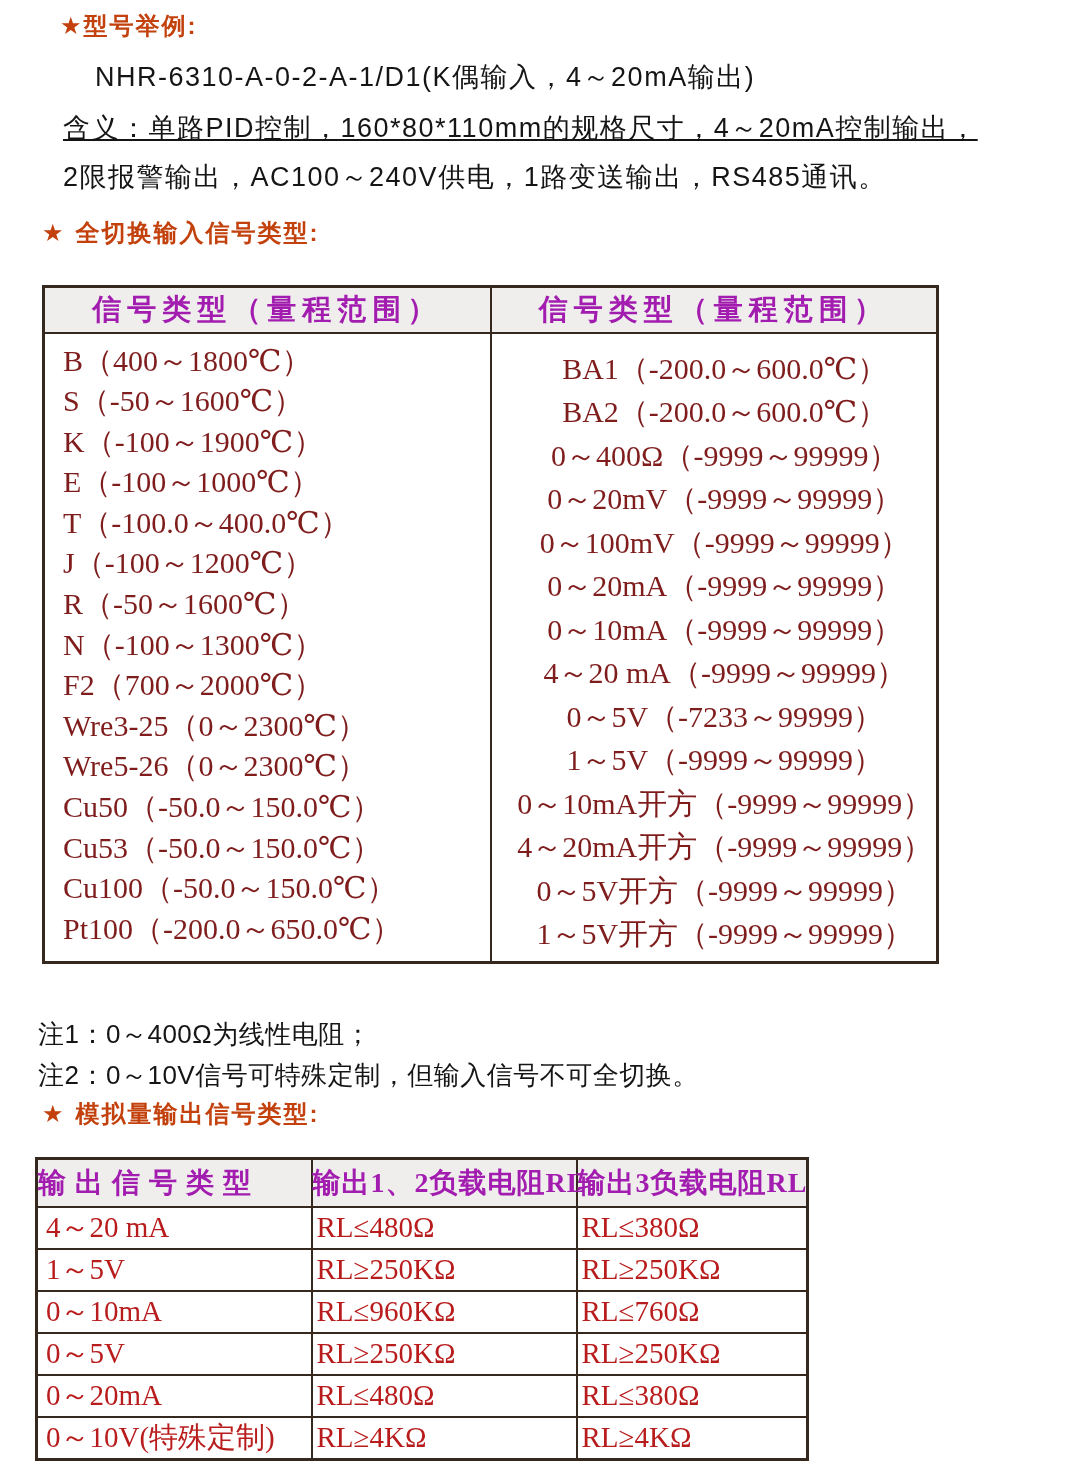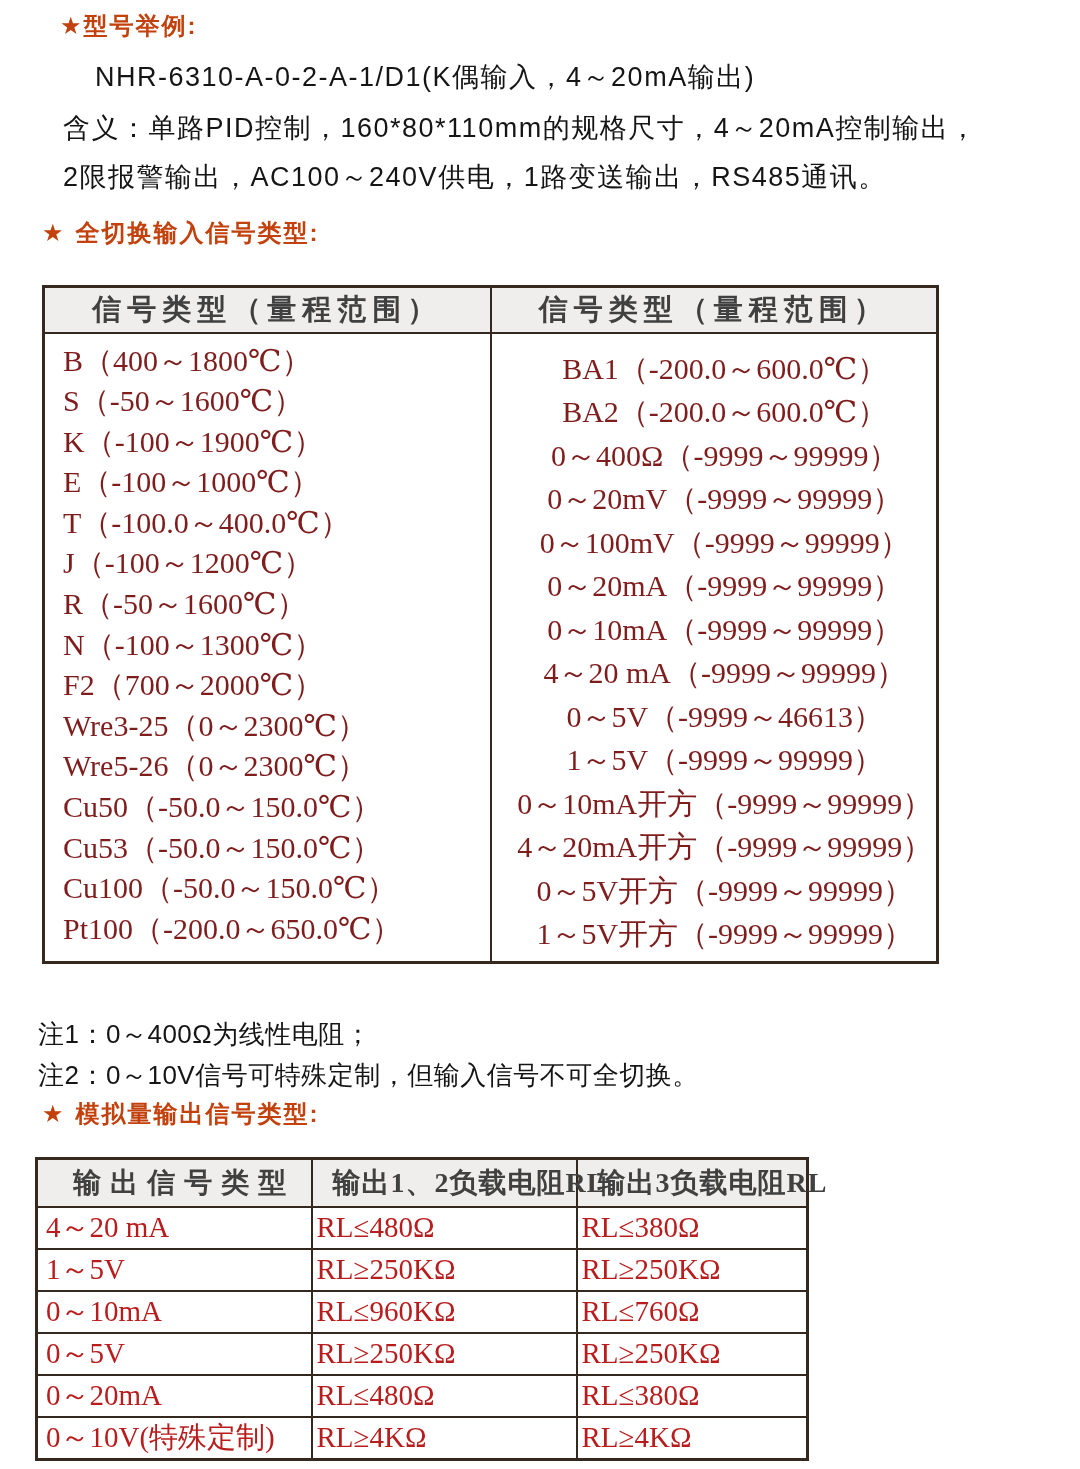--- a/index.html
+++ b/index.html
@@ -97,7 +97,7 @@
 
 <div class="abs body-text" style="left:95px; top:59px;">NHR-6310-A-0-2-A-1/D1(K偶输入，4～20mA输出)</div>
 
-<div class="abs body-text" style="left:63px; top:110px;">含义：单路PID控制，160*80*110mm的规格尺寸，4～20mA控制输出，</div>
+<div class="abs body-text" style="left:63px; top:110px;text-decoration:underline;">含义：单路PID控制，160*80*110mm的规格尺寸，4～20mA控制输出，</div>
 
 <div class="abs body-text" style="left:63px; top:159px;">2限报警输出，AC100～240V供电，1路变送输出，RS485通讯。</div>
 

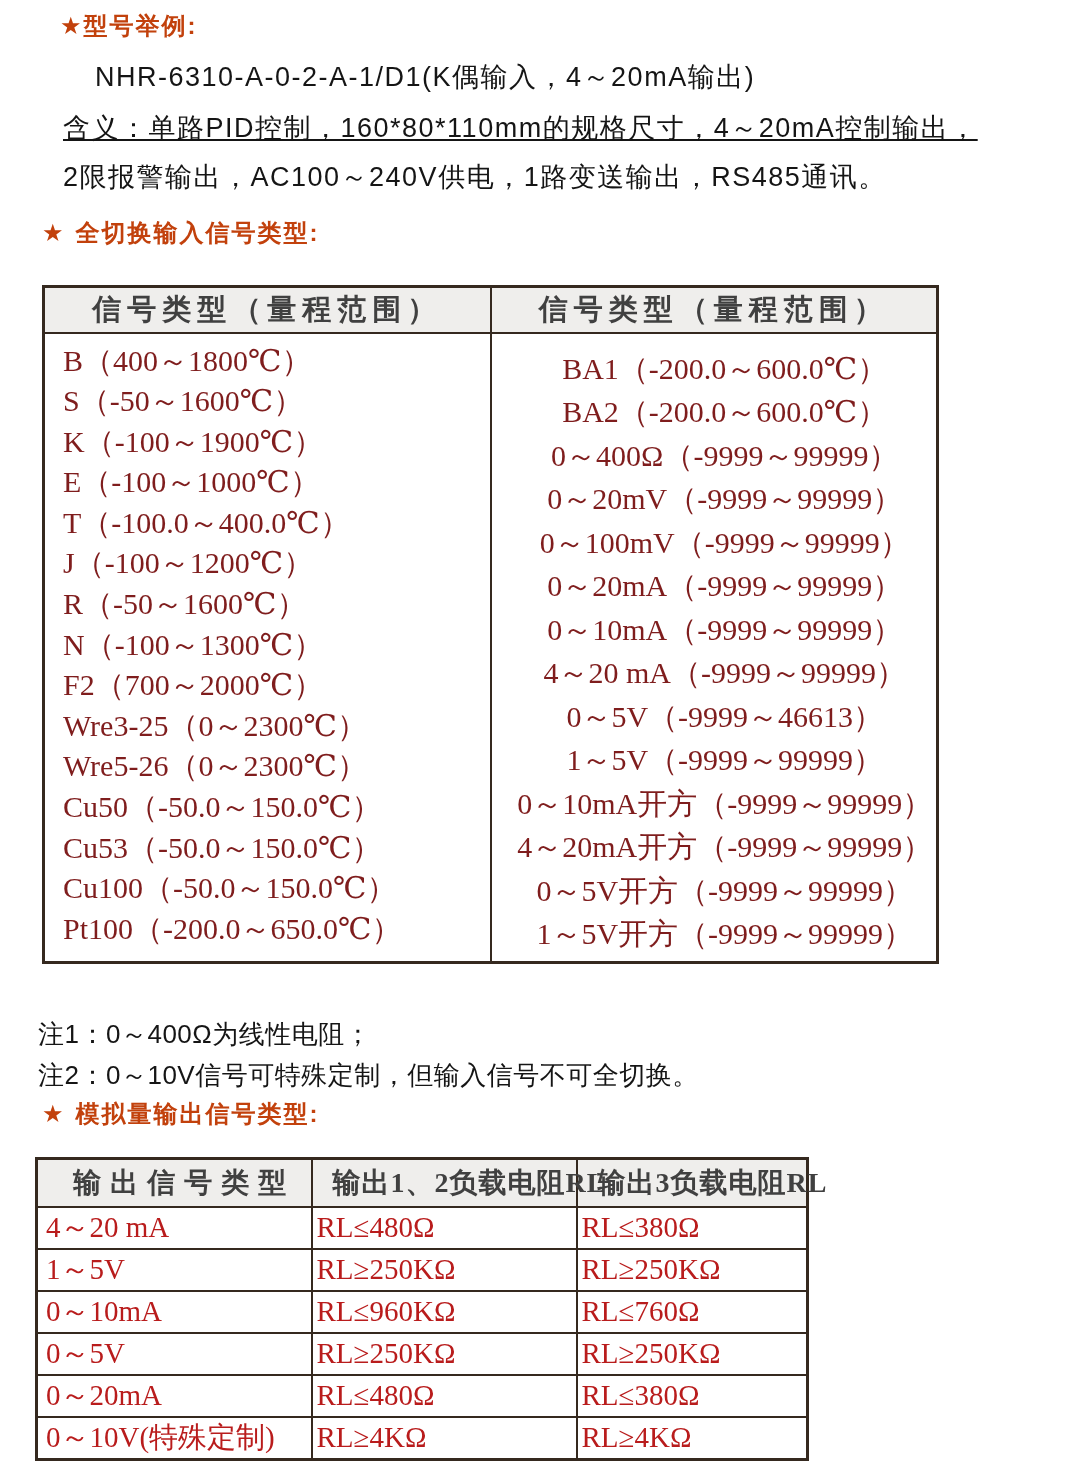--- a/index.html
+++ b/index.html
@@ -45,7 +45,7 @@
     background: #efeeec;
     border: 2px solid #35291f;
     font-weight: bold;
-    color: #404040;
+    color: #a21caf;
     margin-top: 30px;
   }
   .sig-table { width: 897px; }

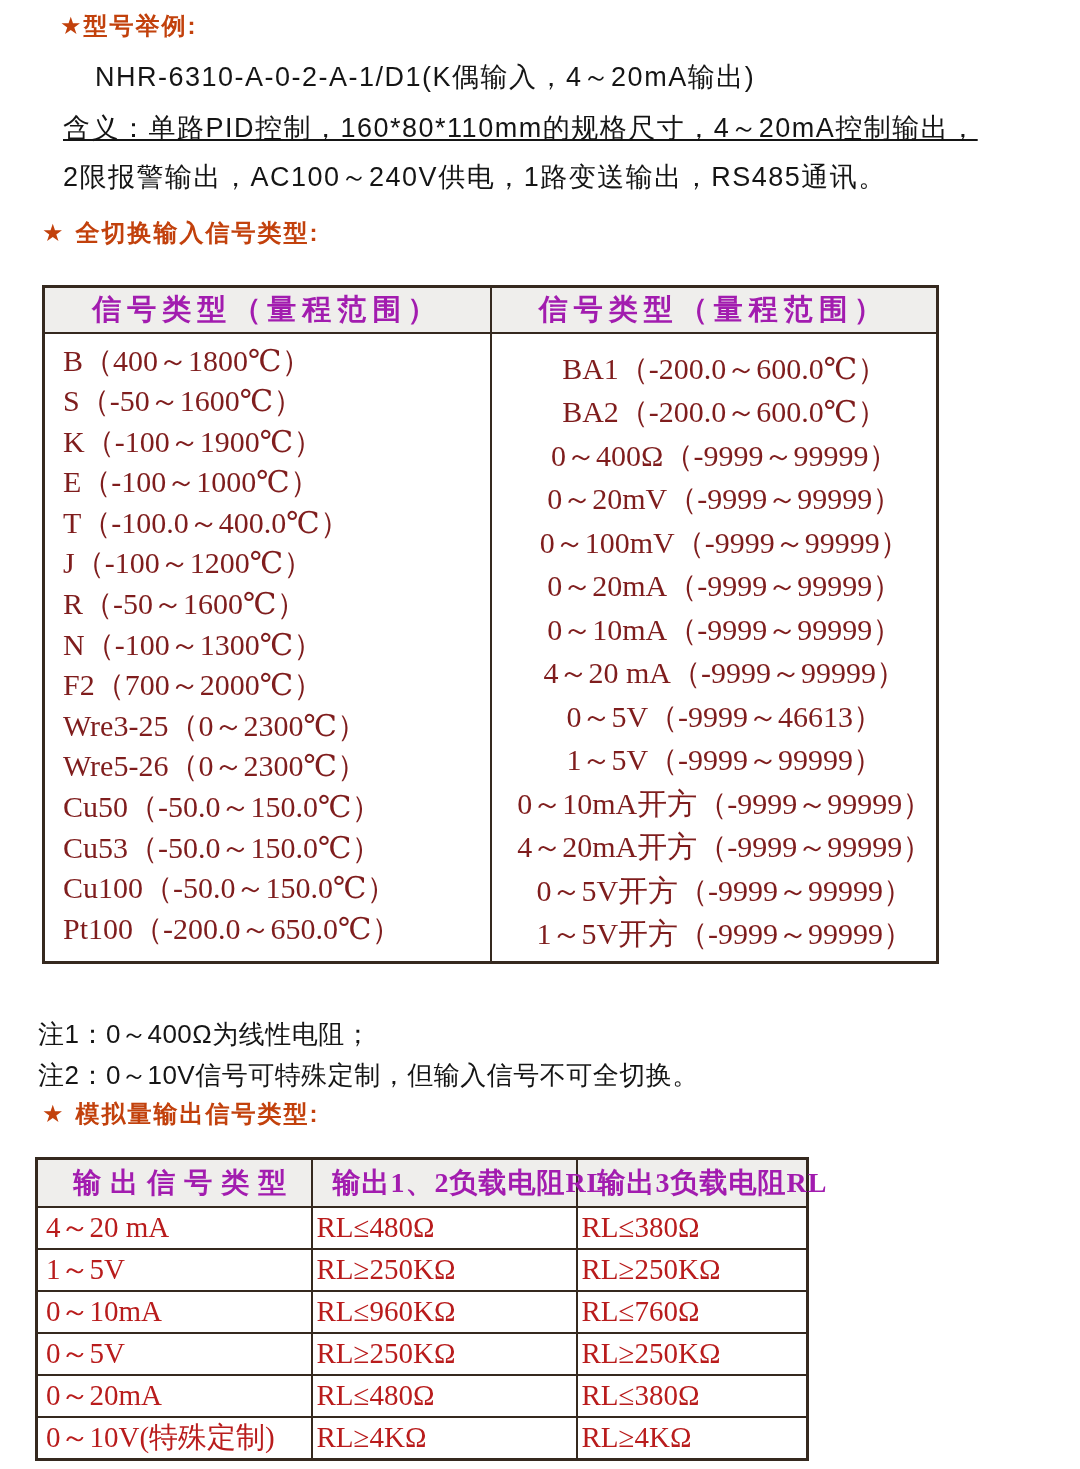--- a/index.html
+++ b/index.html
@@ -140,7 +140,7 @@
         <div class="sig-line">0～20mA（-9999～99999）</div>
         <div class="sig-line">0～10mA（-9999～99999）</div>
         <div class="sig-line">4～20 mA（-9999～99999）</div>
-        <div class="sig-line">0～5V（-9999～46613）</div>
+        <div class="sig-line">0～5V（-7233～99999）</div>
         <div class="sig-line">1～5V（-9999～99999）</div>
         <div class="sig-line">0～10mA开方（-9999～99999）</div>
         <div class="sig-line">4～20mA开方（-9999～99999）</div>

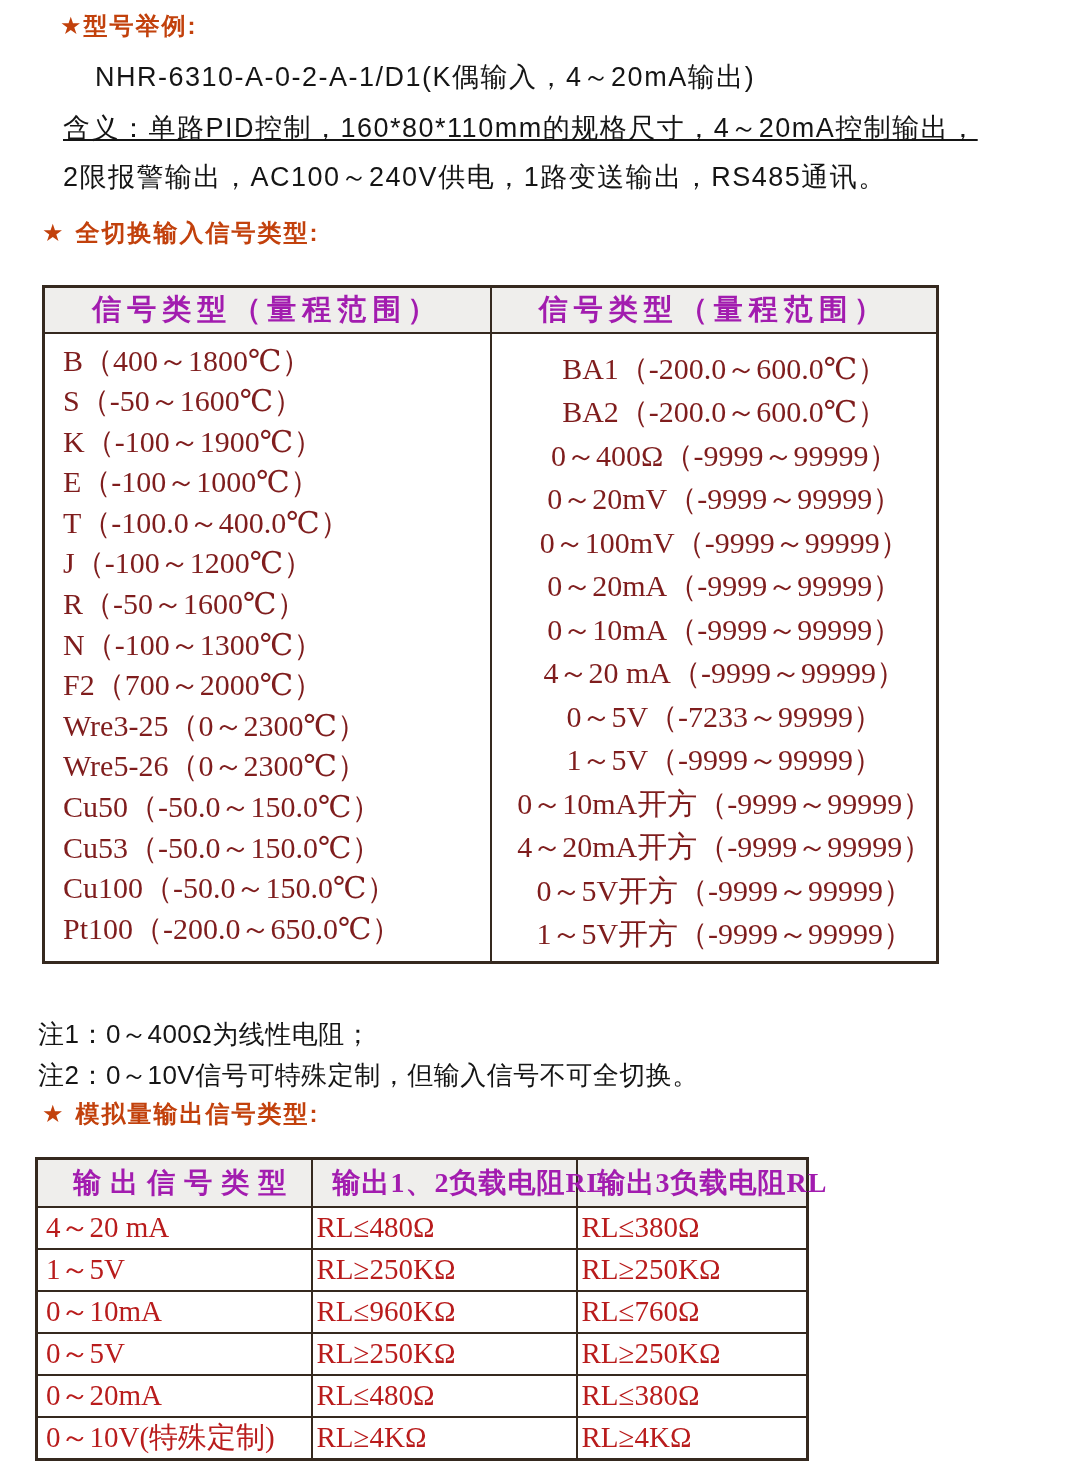--- a/index.html
+++ b/index.html
@@ -70,8 +70,8 @@
   .out-table th {
     height: 48px;
     font-size: 28px;
-    text-align: center;
-    padding: 0 0 0 20px;
+    text-align: left;
+    padding: 0 0 0 0;
     white-space: nowrap;
   }
   .out-table th.c1 { width: 275px; letter-spacing: 9px; }

